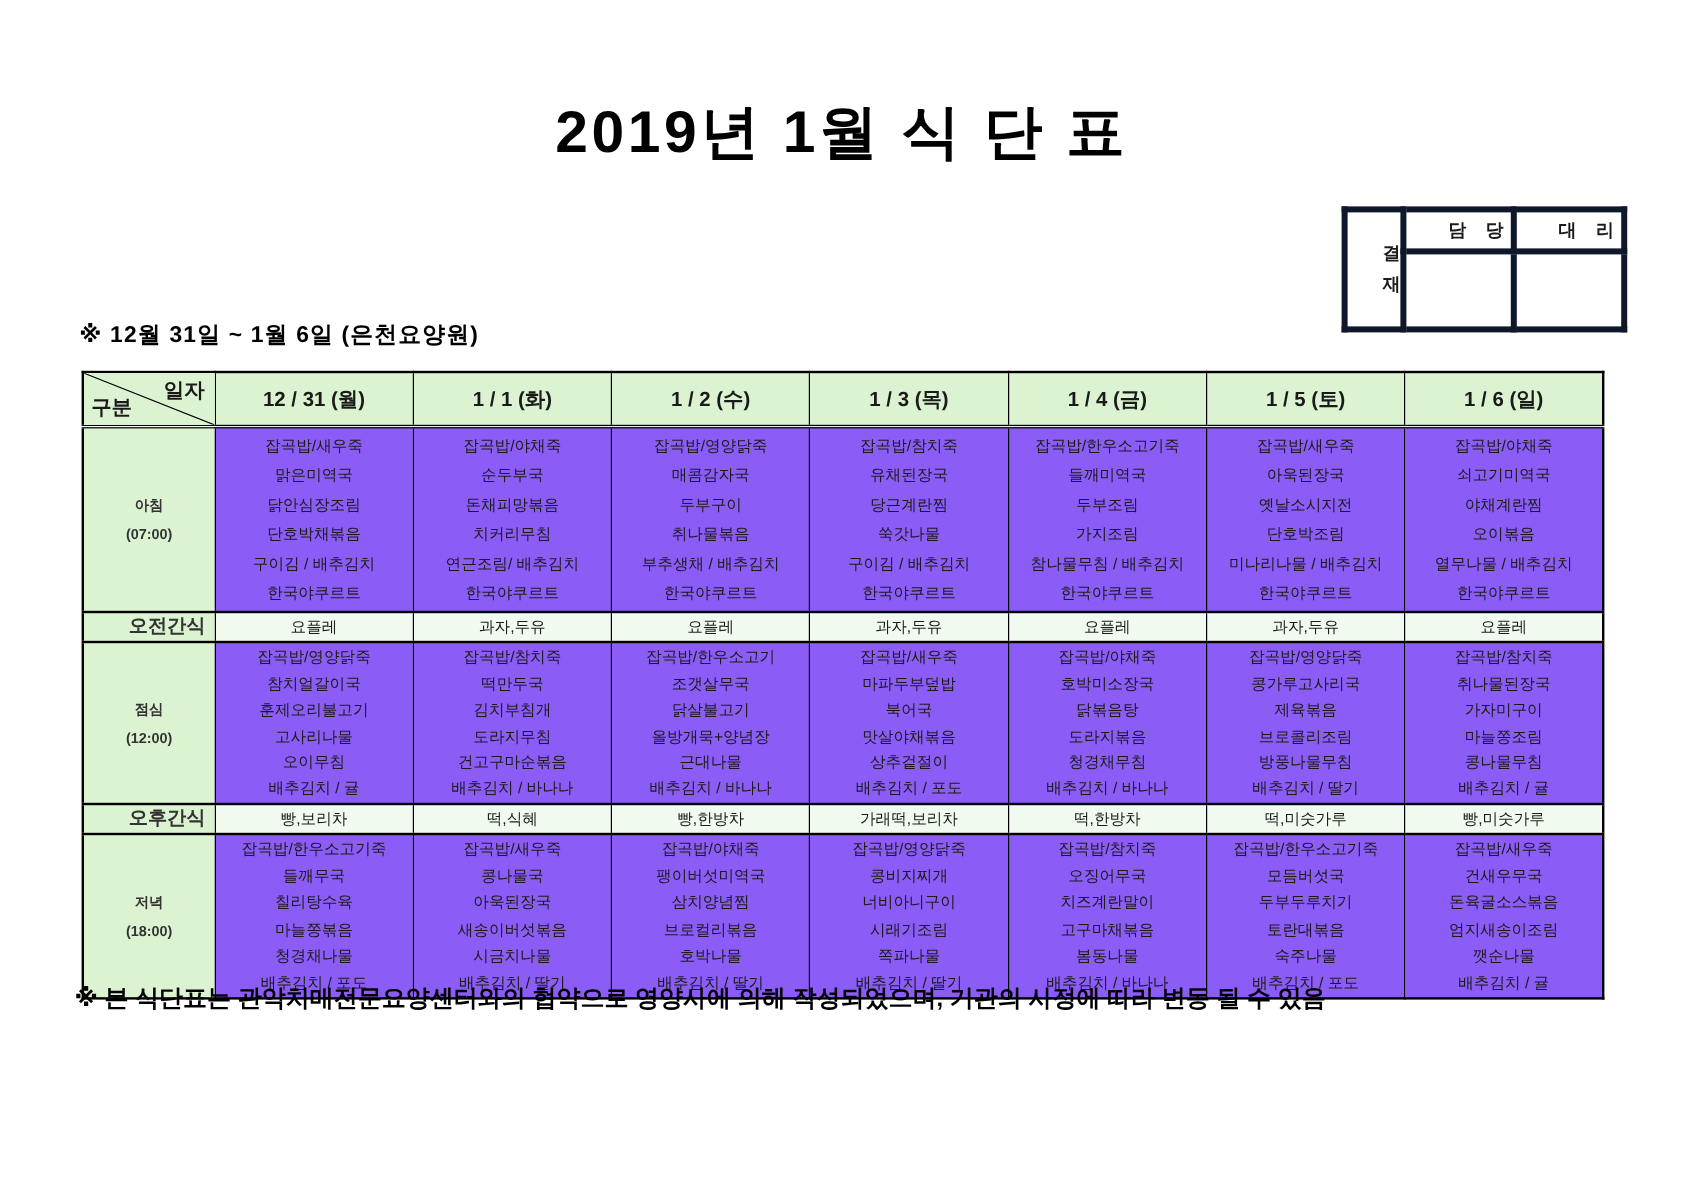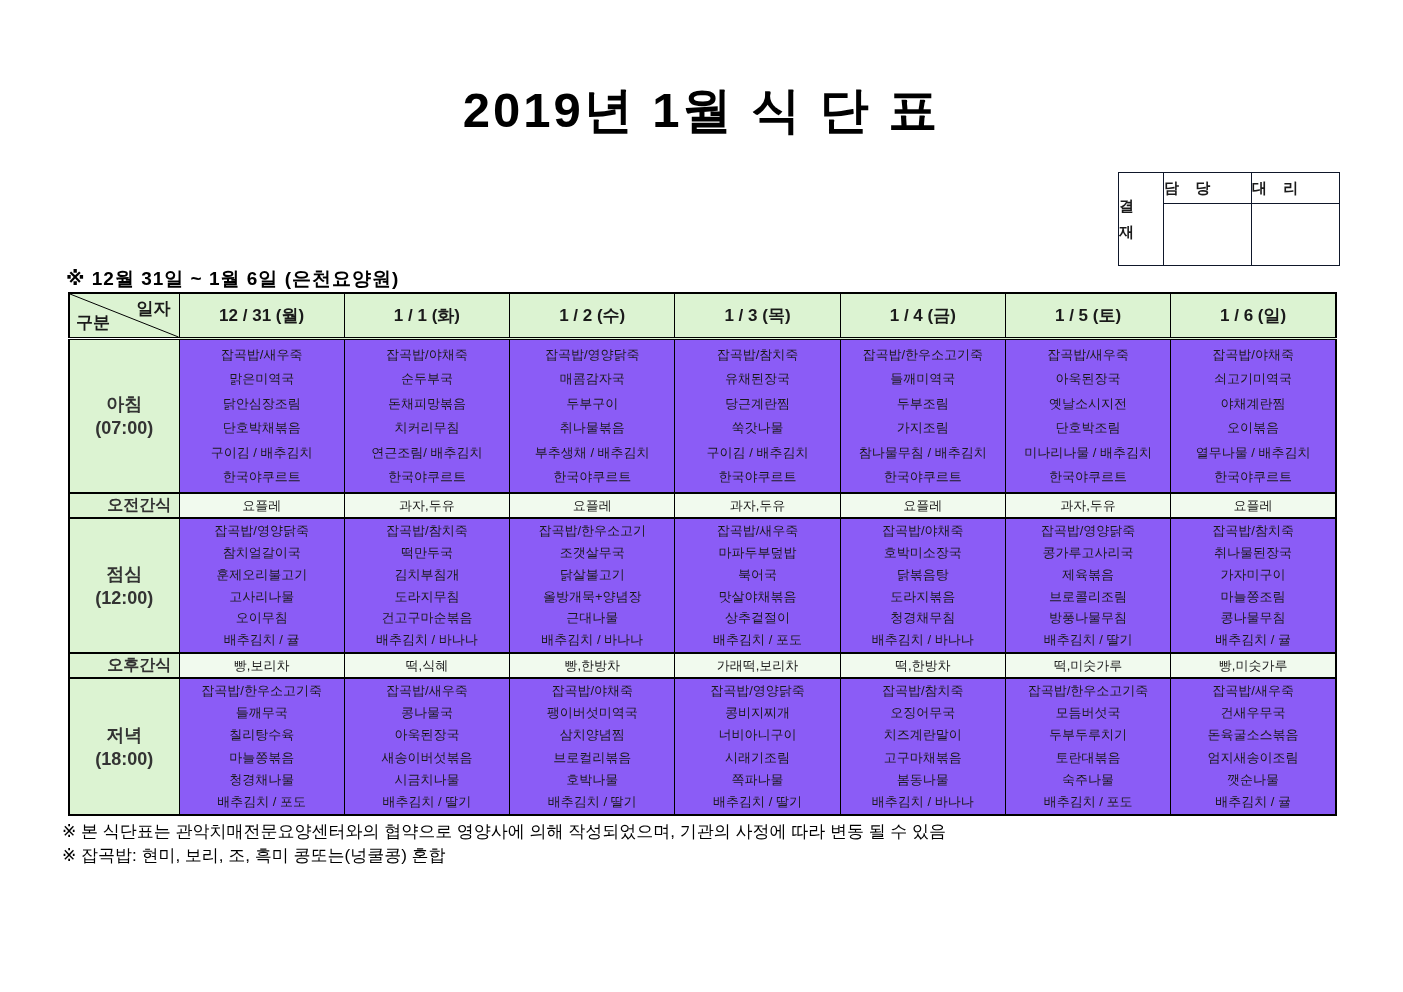--- a/index.html
+++ b/index.html
@@ -18,7 +18,7 @@
     position:absolute;left:1118px;top:172px;
     border-collapse:collapse;table-layout:fixed;
   }
-  .approval td,.approval th{border:1px solid #0f172a;padding:0;text-align:left;vertical-align:middle;}
+  .approval td,.approval th{border:5px solid #0f172a;padding:0;text-align:right;vertical-align:middle;}
   .approval .ap-label{width:44px;height:92px;font-size:15px;font-weight:bold;}
   .approval .ap-label span{display:inline-block;width:1.1em;word-break:break-all;line-height:26px;}
   .approval .ap-head{width:87px;height:30px;font-size:15px;font-weight:bold;letter-spacing:6px;}

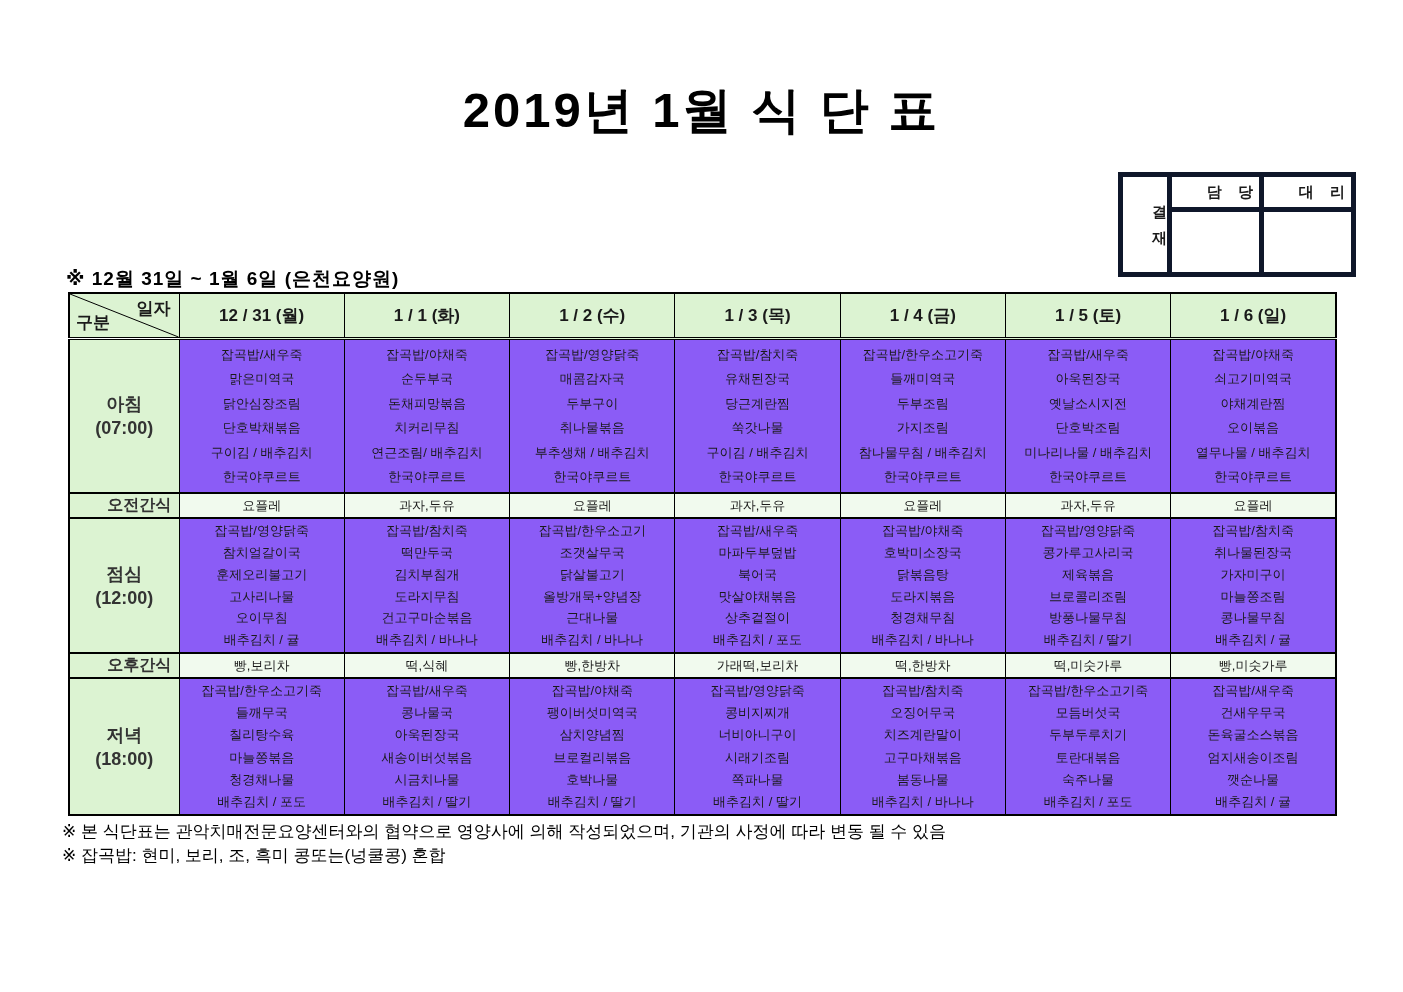--- a/index.html
+++ b/index.html
@@ -29,7 +29,7 @@
   }
   
   .menu{
-    position:absolute;left:68px;top:292px;
+    position:absolute;left:68px;top:309px;
     border-collapse:collapse;table-layout:fixed;width:1269px;
     border:2px solid #000;
   }

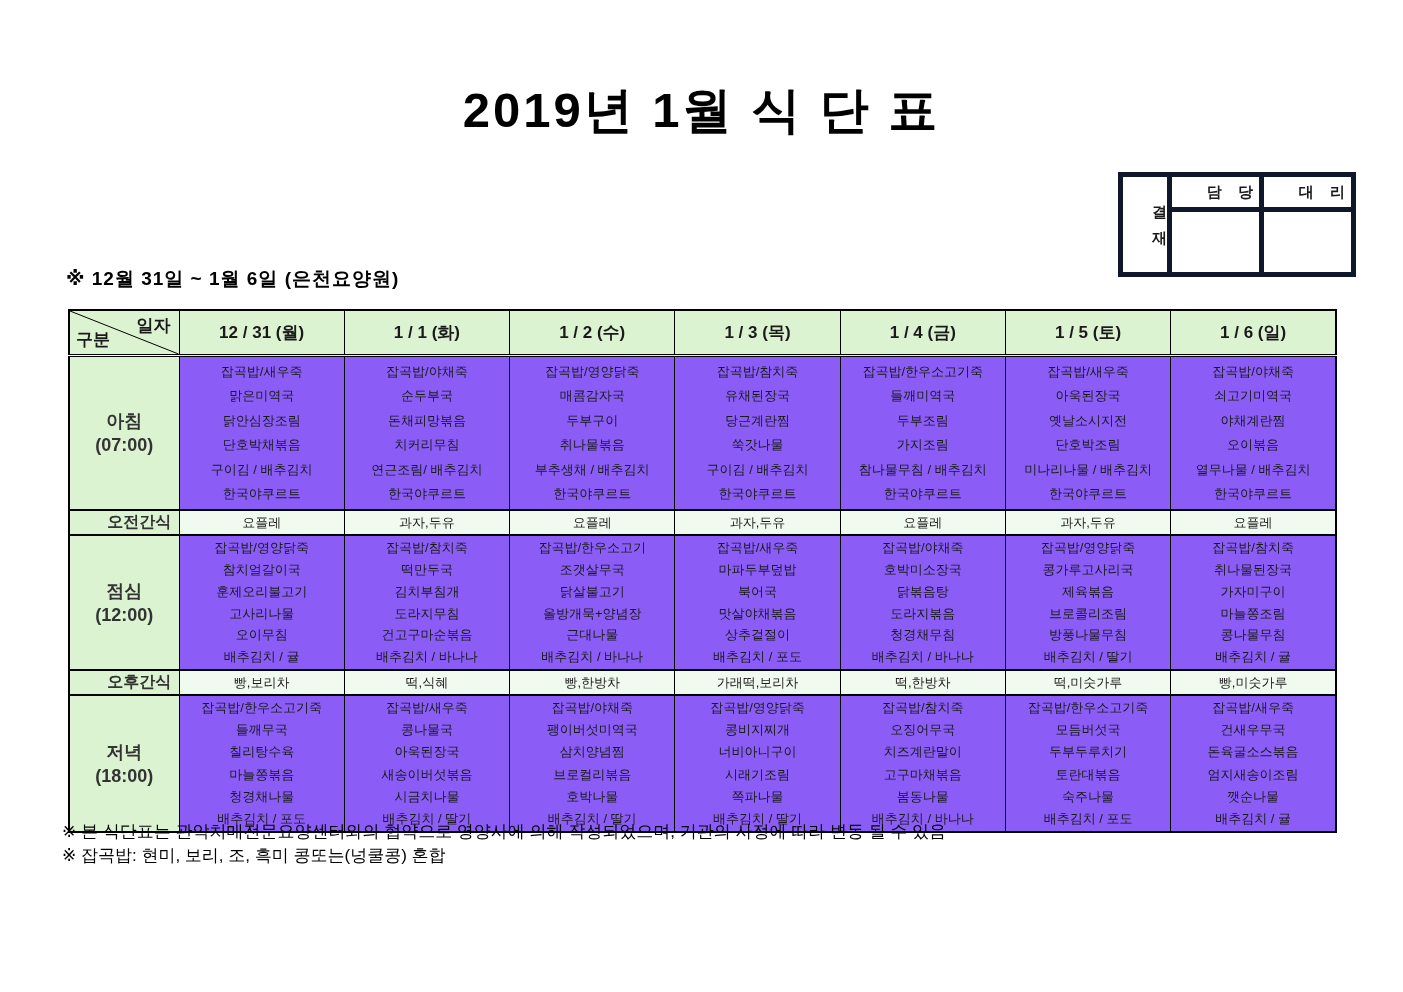--- a/index.html
+++ b/index.html
@@ -43,7 +43,7 @@
   .corner .c-top{position:absolute;top:3px;right:8px;font-size:17px;font-weight:bold;}
   .corner .c-bottom{position:absolute;bottom:3px;left:6px;font-size:17px;font-weight:bold;}
   .menu th.rowlabel{background:#dcf3d2;font-weight:bold;color:#333;}
-  tr.meal th.rowlabel{font-size:18px;line-height:24px;}
+  tr.meal th.rowlabel{font-size:12px;line-height:24px;}
   tr.snack th.rowlabel{font-size:16px;height:23px;}
   tr.meal td{background:#8b5cf6;font-size:13px;white-space:nowrap;}
   tr.snack td{background:#f1faee;font-size:13px;height:23px;white-space:nowrap;

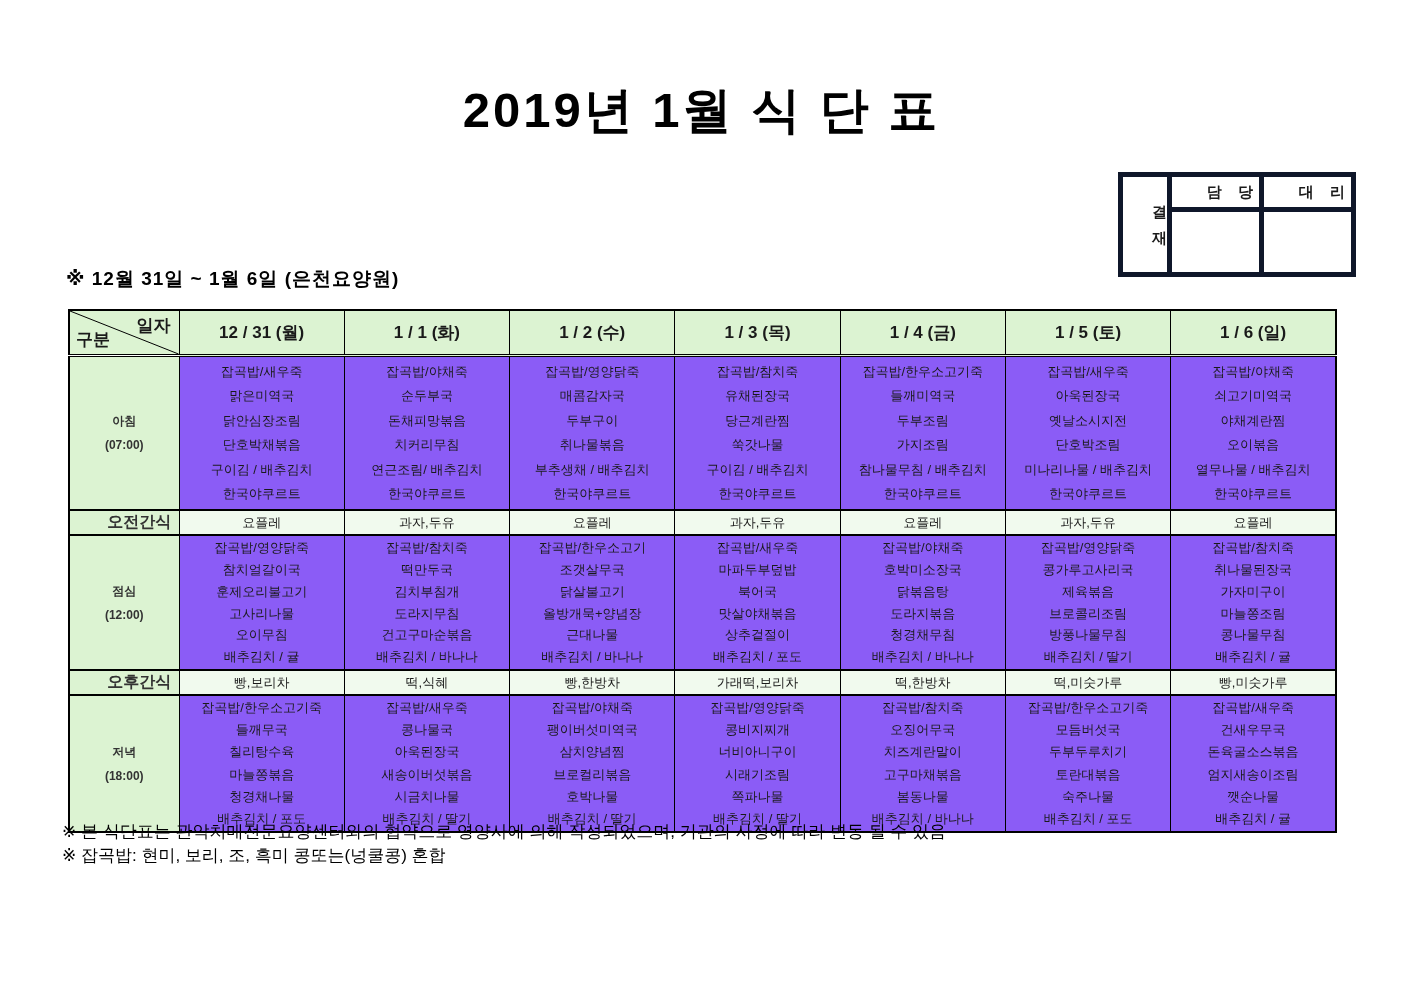--- a/index.html
+++ b/index.html
@@ -57,7 +57,7 @@
   tr.r-dinner .item{line-height:22.2px;}
   .footnotes{
     position:absolute;left:62px;top:820px;width:1300px;
-    font-size:17px;font-weight:normal;color:#000;
+    font-size:20px;font-weight:bold;color:#000;
   }
   .footnotes div{line-height:24px;}
 </style>

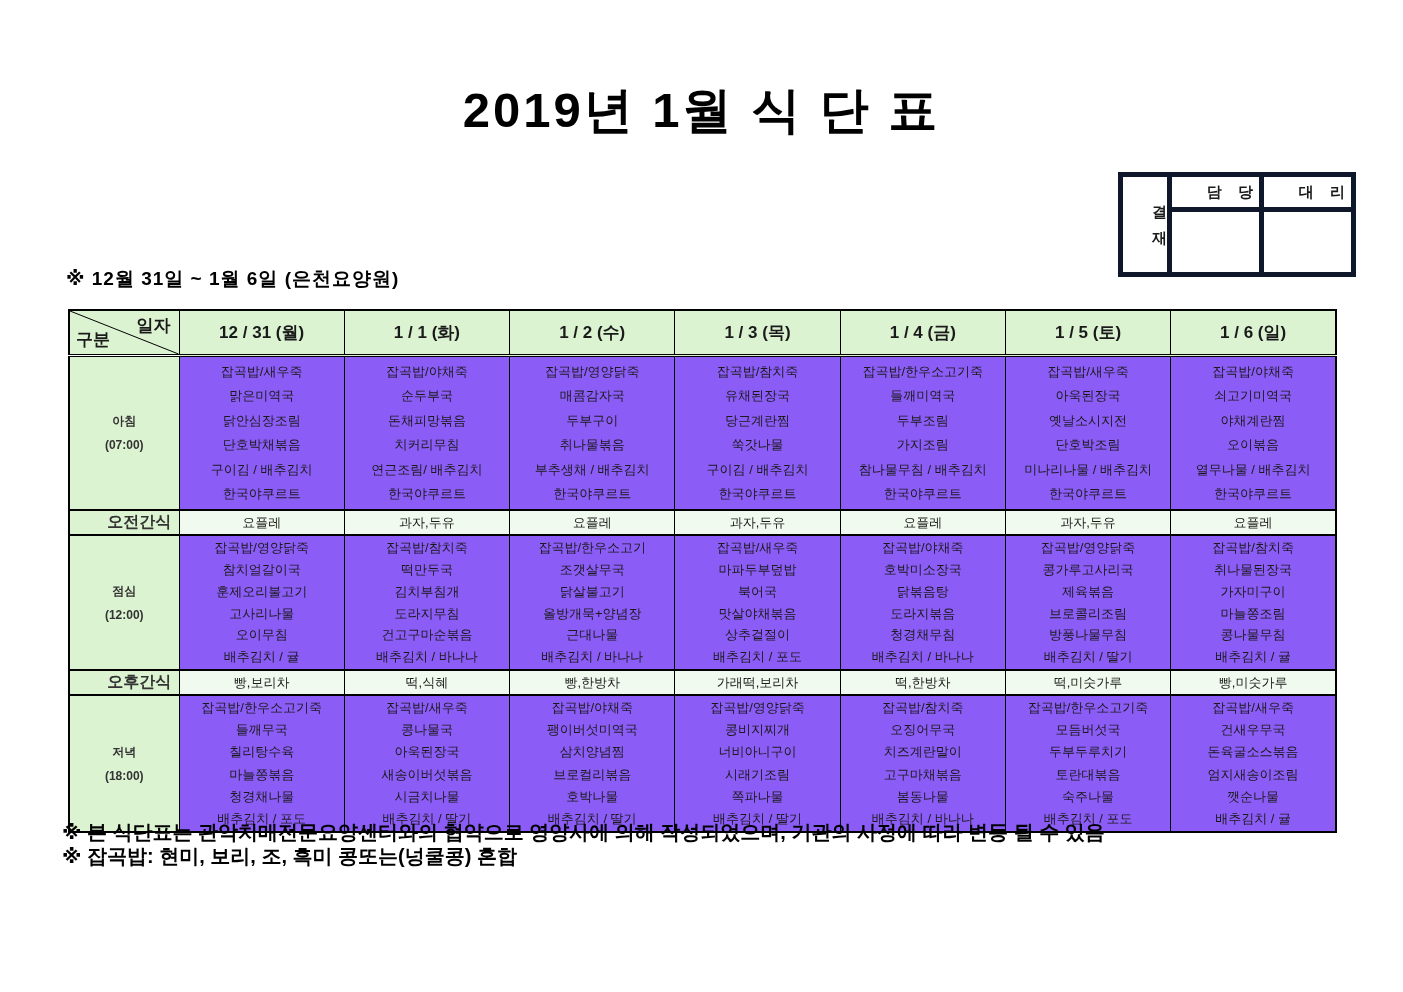--- a/index.html
+++ b/index.html
@@ -321,7 +321,6 @@
 
 <div class="footnotes">
   <div>※ 본 식단표는 관악치매전문요양센터와의 협약으로 영양사에 의해 작성되었으며, 기관의 사정에 따라 변동 될 수 있음</div>
-  <div>※ 잡곡밥: 현미, 보리, 조, 흑미 콩또는(넝쿨콩) 혼합</div>
 </div>
 
 </body></html>

